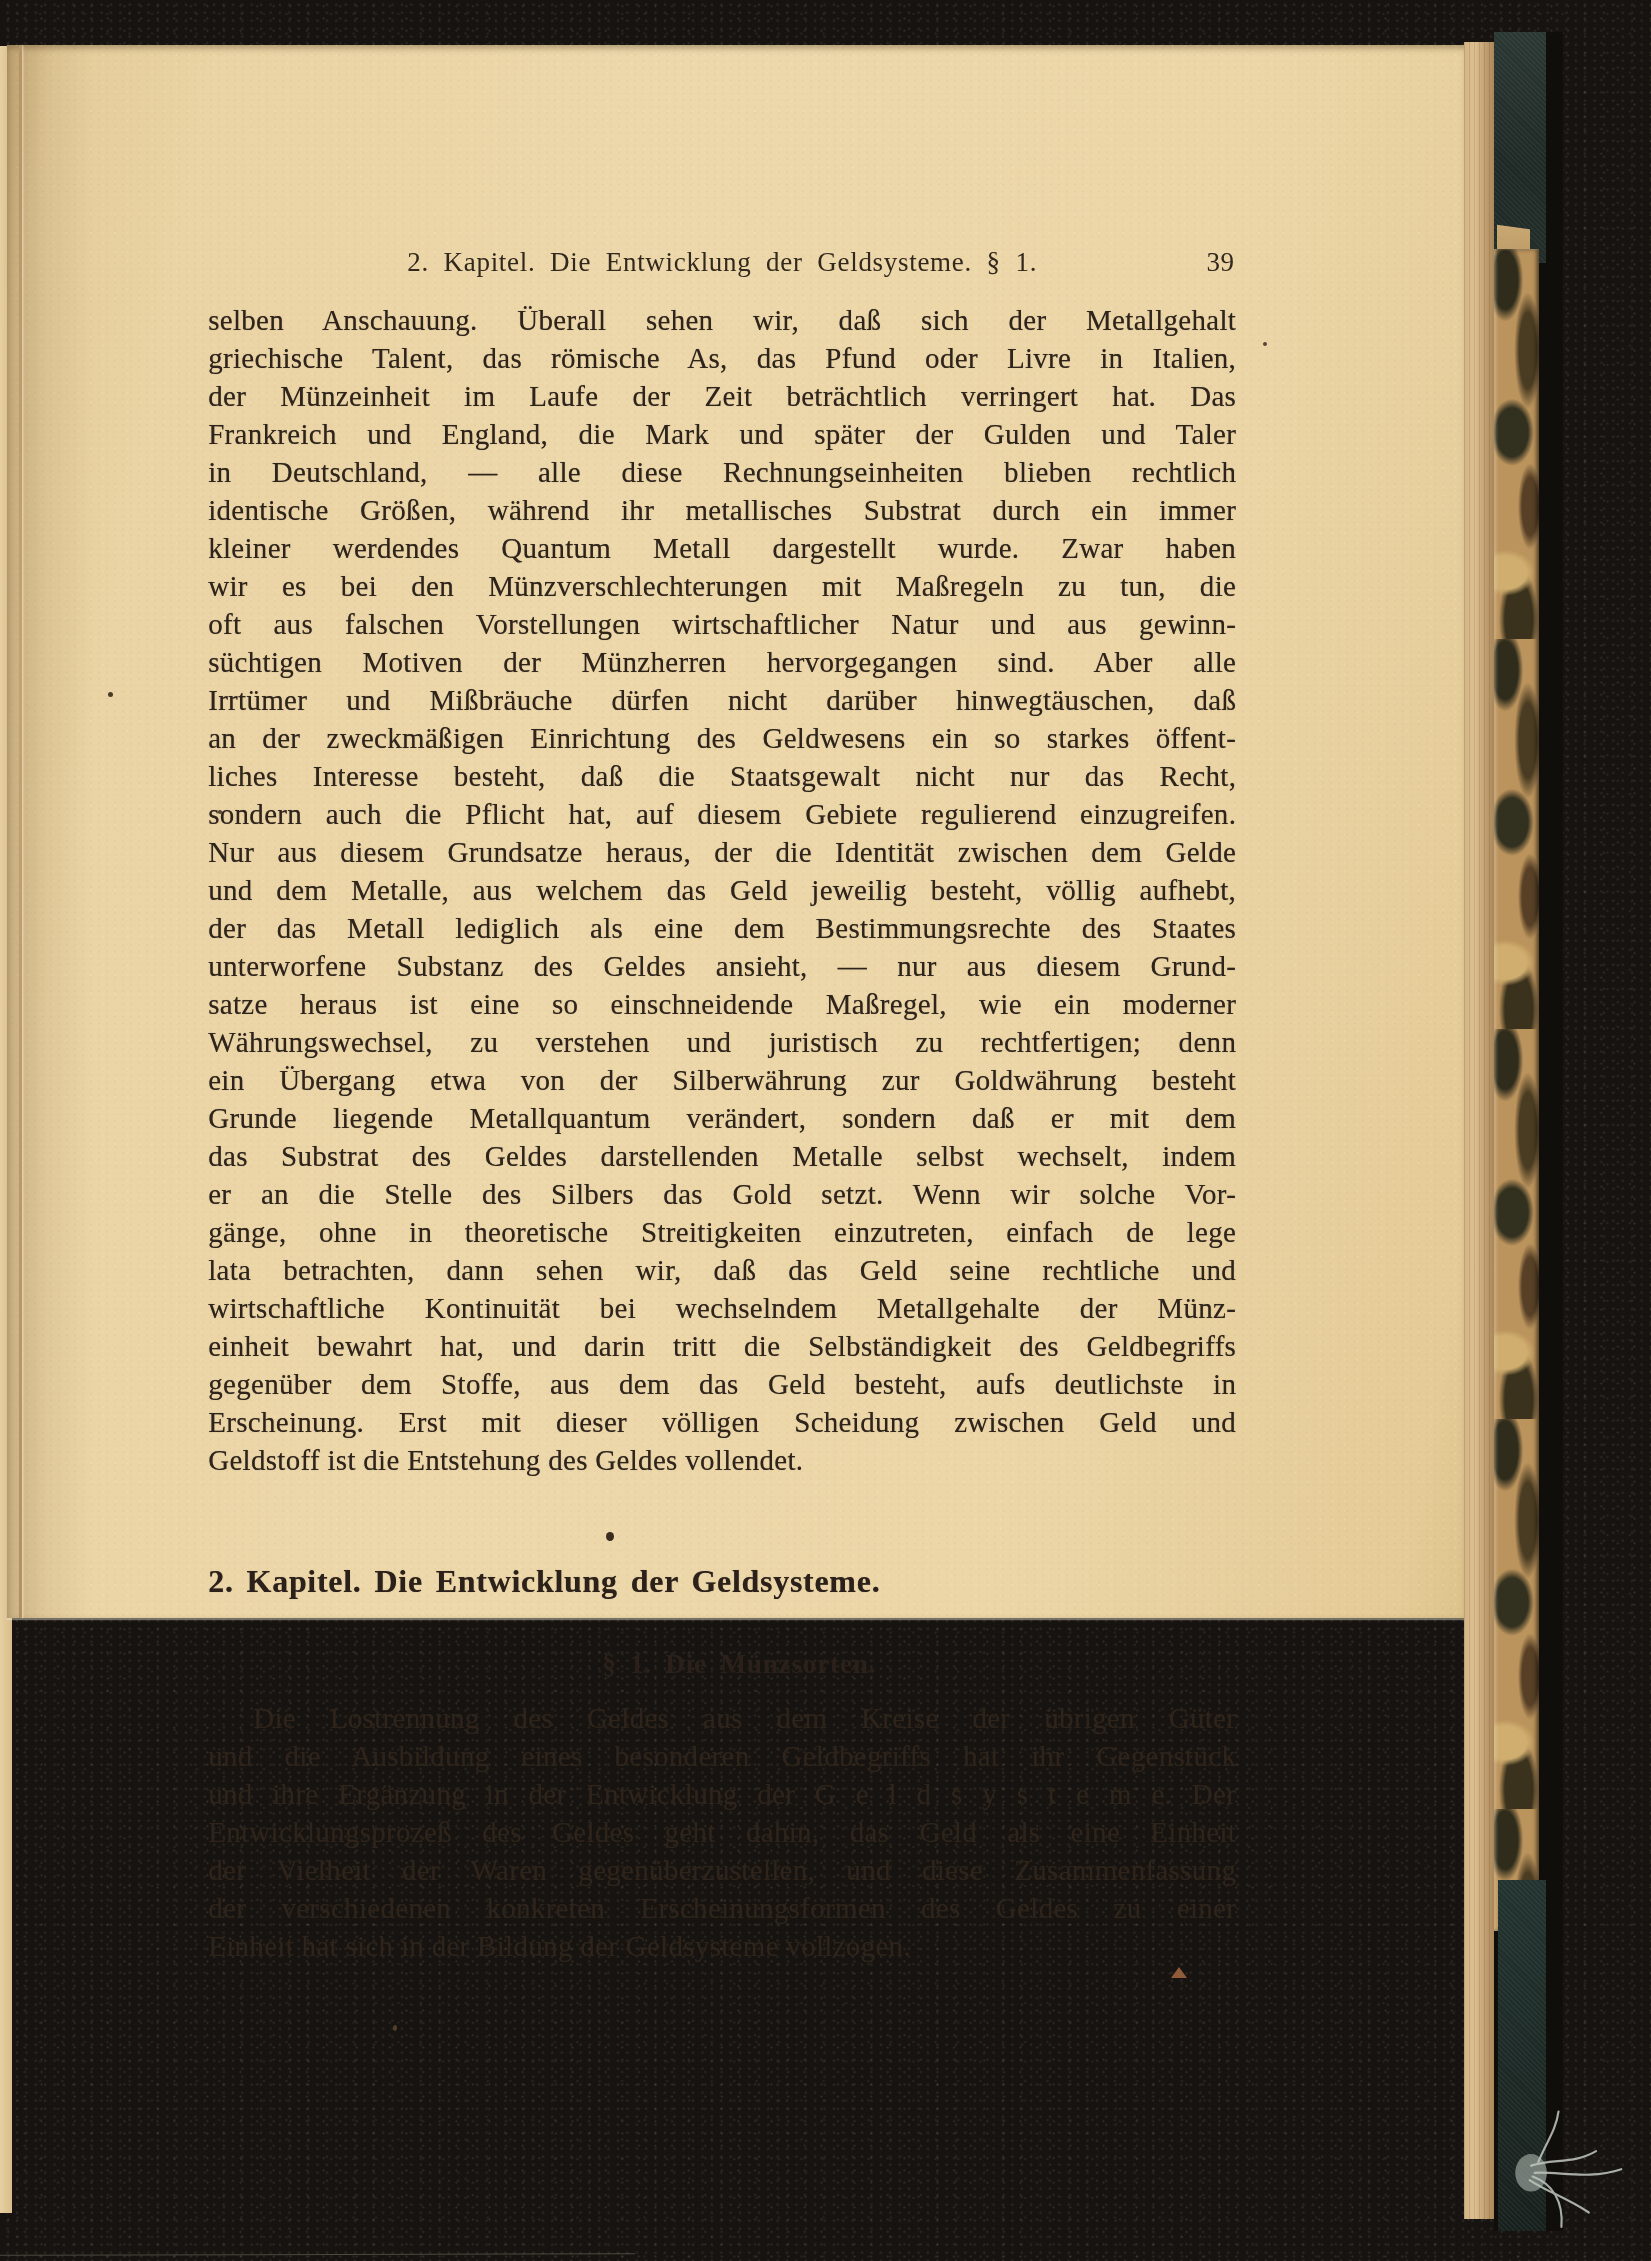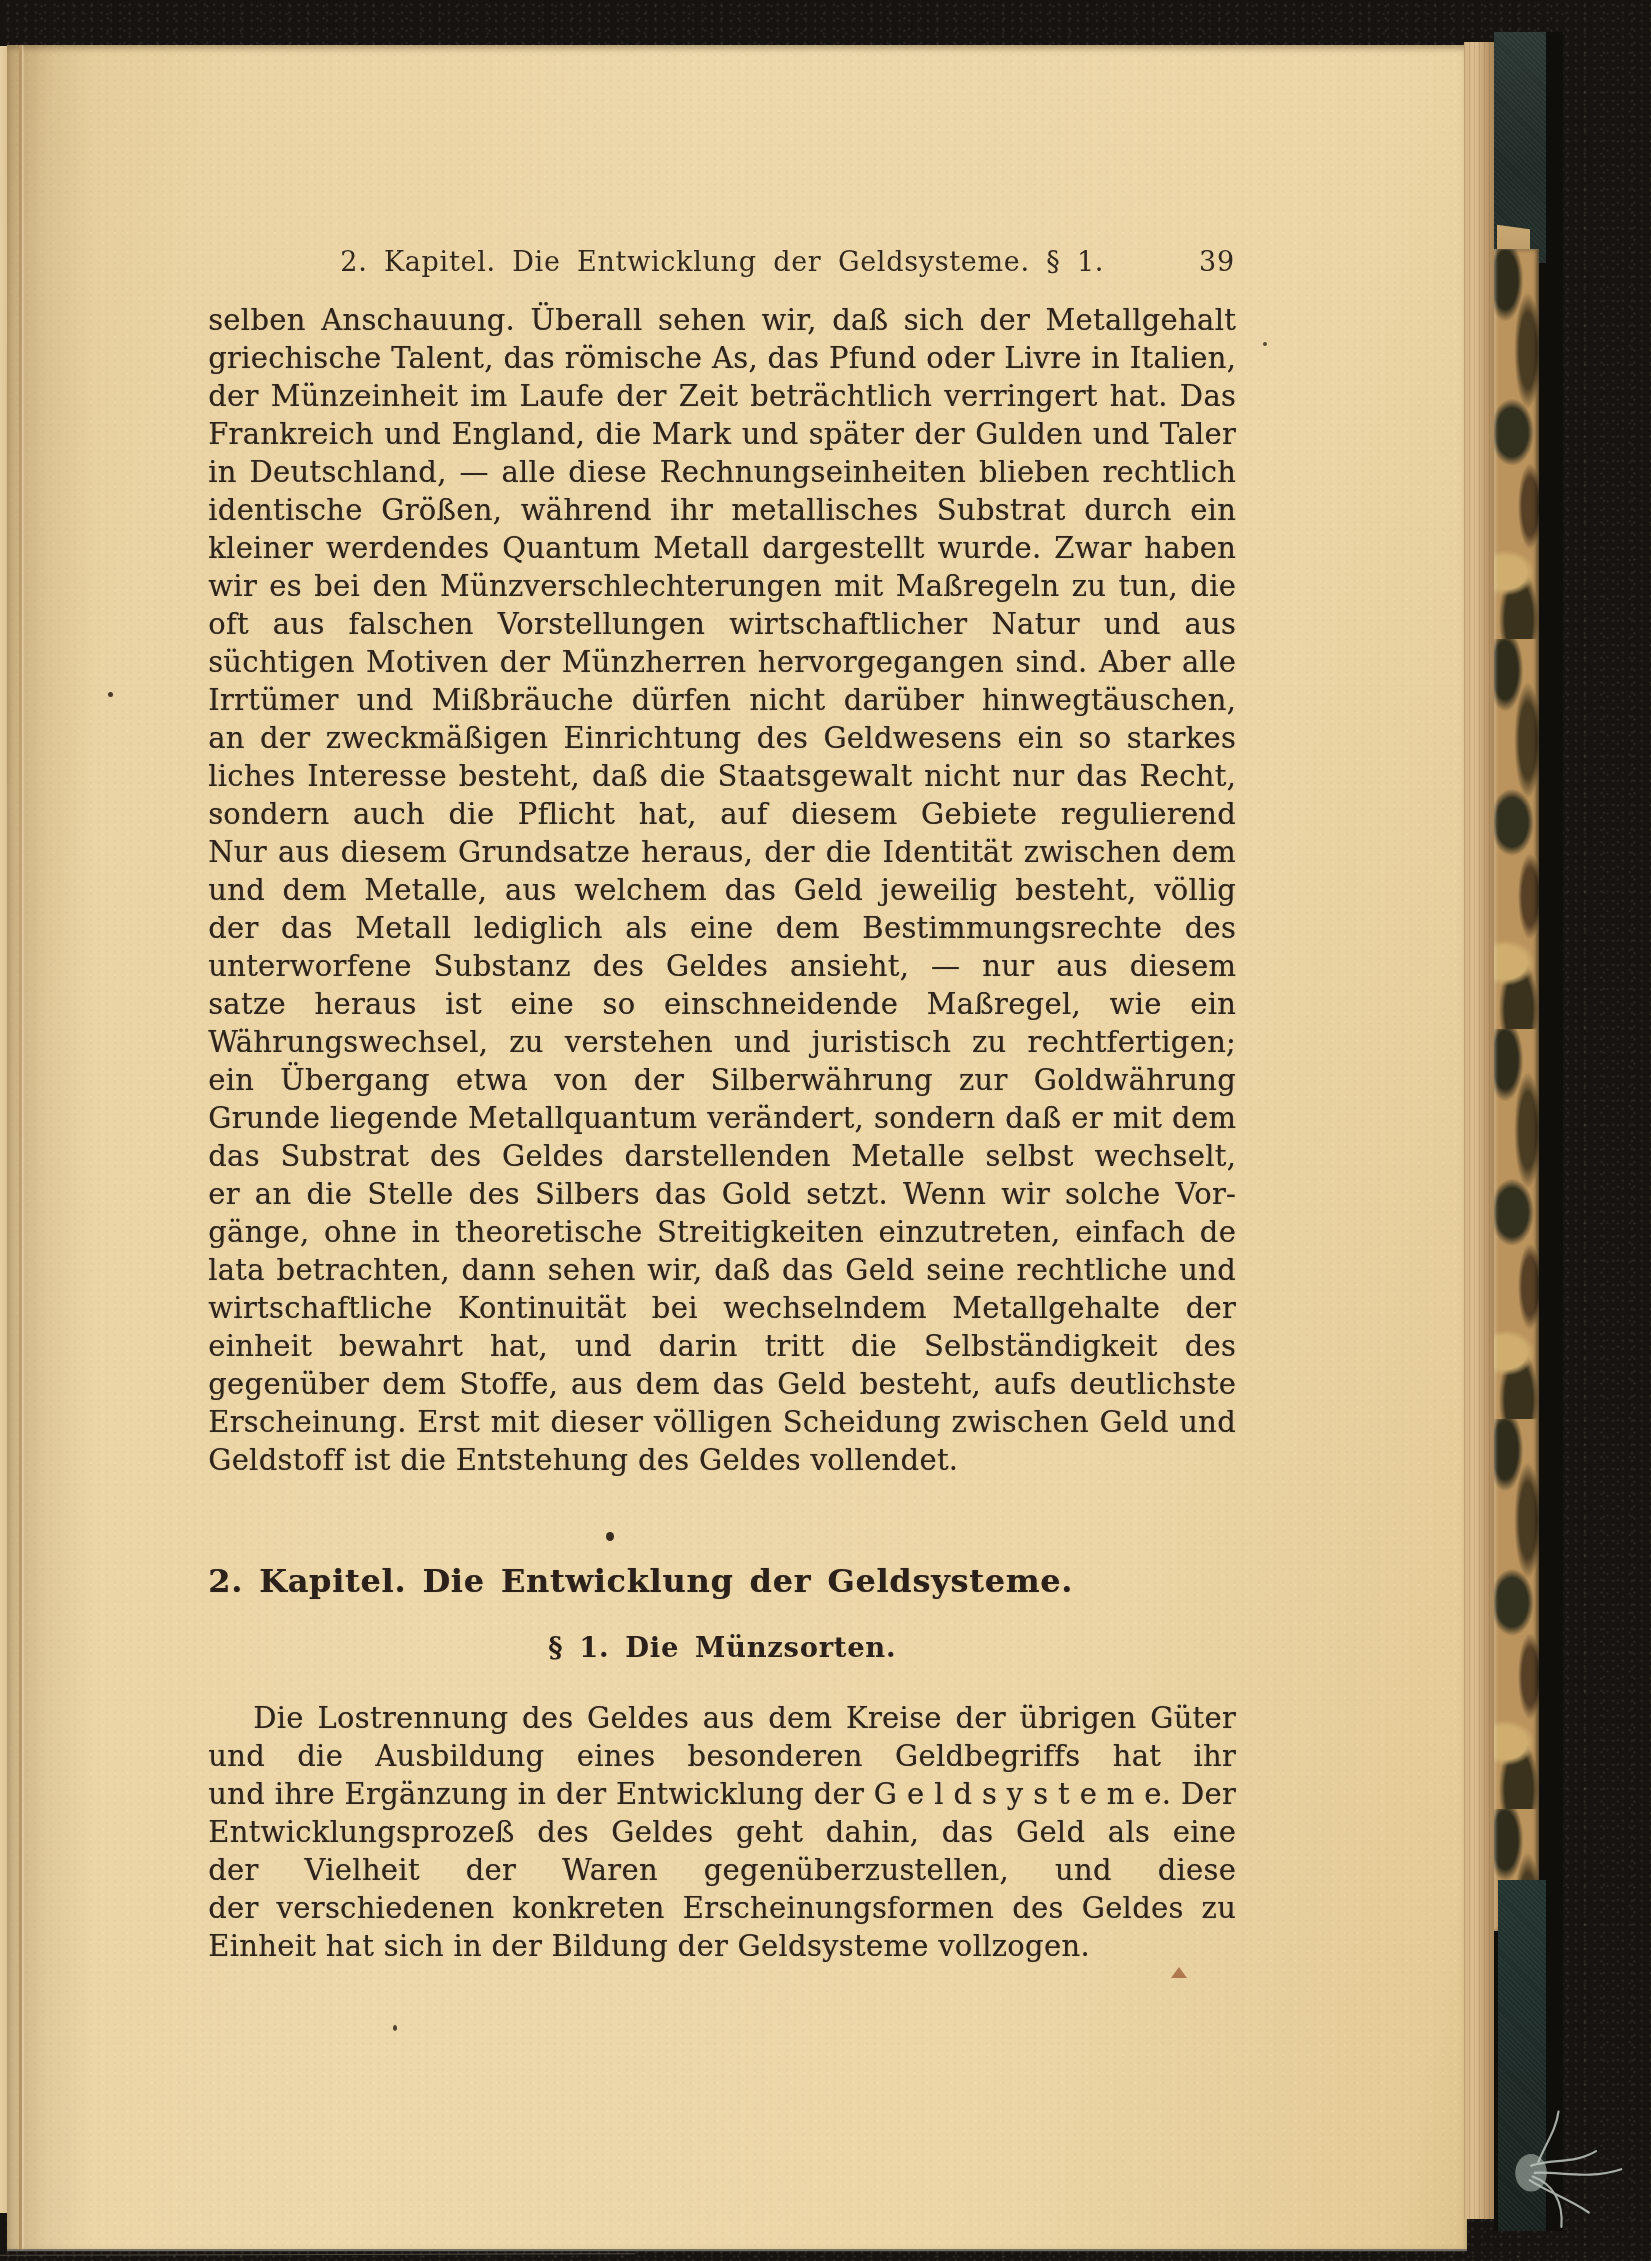--- a/index.html
+++ b/index.html
@@ -25,10 +25,11 @@
   }
   
   .page{
-    position:absolute;left:7.2px;top:45px;width:1460px;height:2204px;
+    position:absolute;left:7.2px;top:45px;width:1460px;height:1573px;
     background:linear-gradient(100deg,#d9bd8a 0%,#e4cc9a 3%,#ead3a4 12%,#edd8ab 38%,#ecd6a8 72%,#e4cb97 96%,#ddc28c 100%);
     box-shadow:0 2.2px 0 rgba(233,226,205,0.45), inset 0 2.9px 6.5px rgba(90,70,40,0.45);
     color:#2e241b;
+    font-family:Liberation Serif, serif;
   }
   .paper-texture{
     position:absolute;inset:0;pointer-events:none;

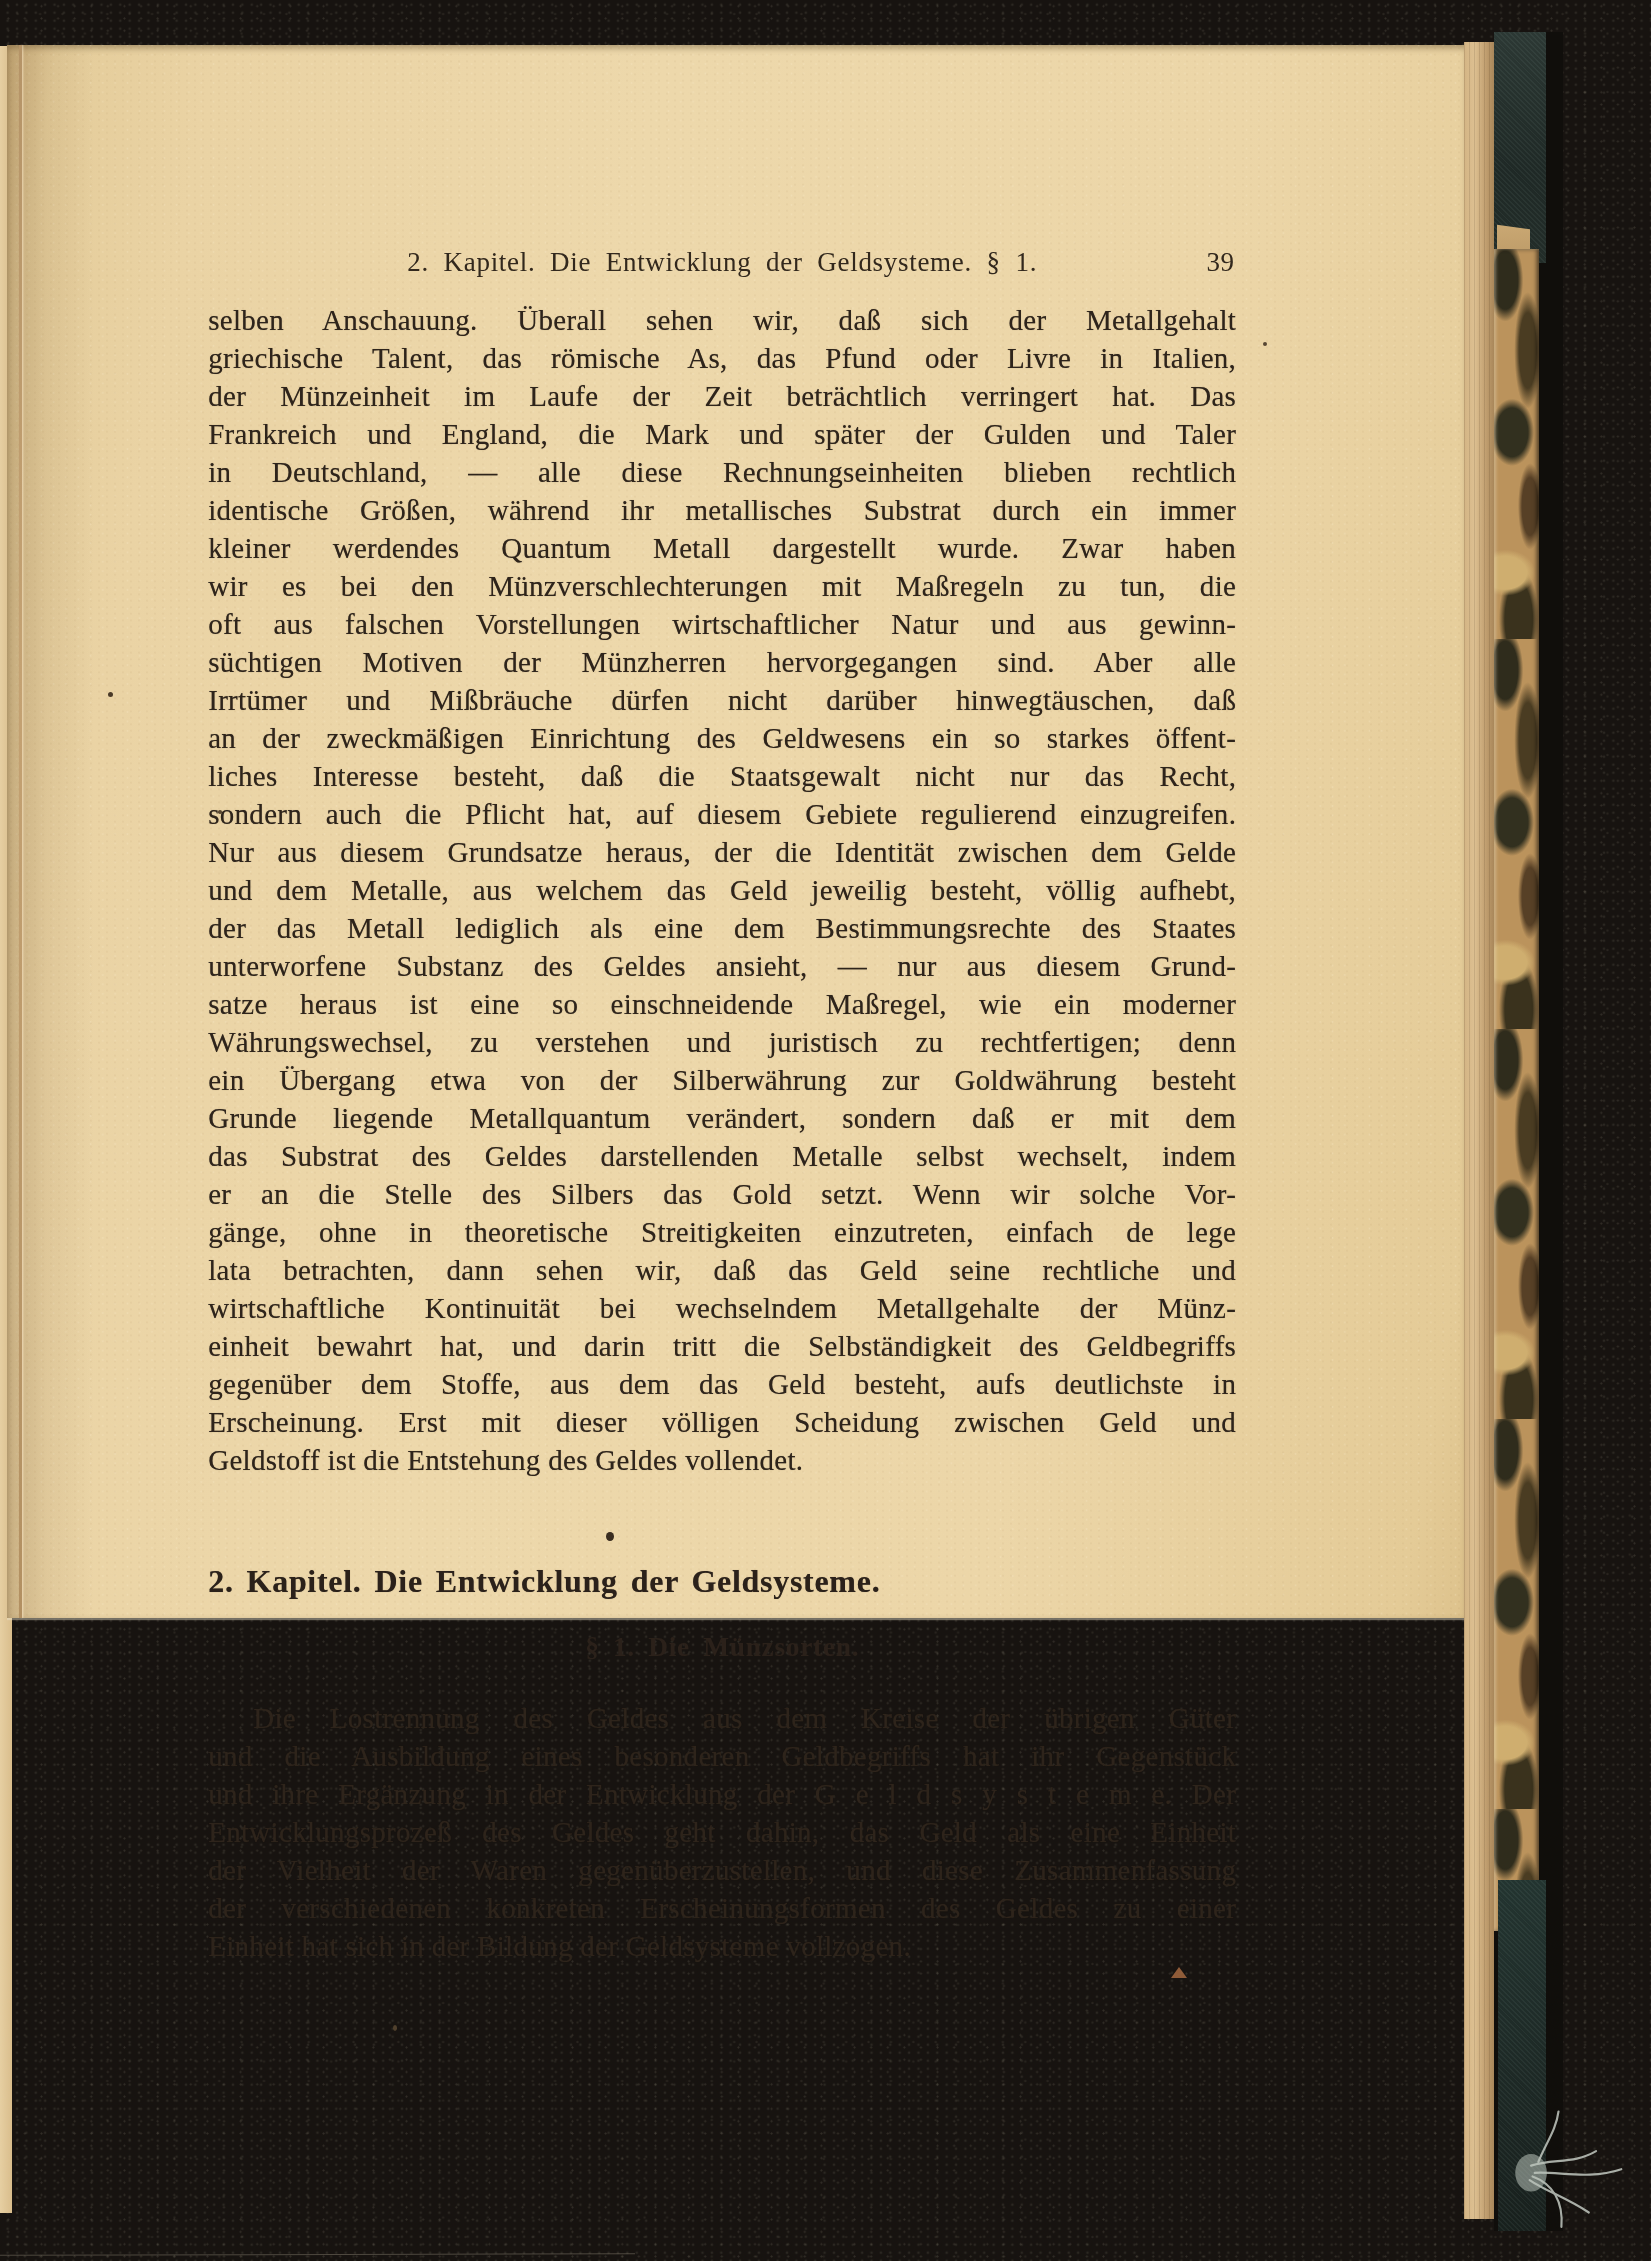--- a/index.html
+++ b/index.html
@@ -72,7 +72,7 @@
     text-align:left;color:#2b211a;text-shadow:0 0 0.7px rgba(43,33,26,0.5);
   }
   .section-heading{
-    position:absolute;left:201px;top:1585px;width:1028px;margin:0;
+    position:absolute;left:201px;top:1585px;width:1028px;margin:17px;
     font-size:27.4px;line-height:35px;font-weight:700;letter-spacing:0.7px;word-spacing:5.8px;
     text-align:center;color:#2b211a;
   }

